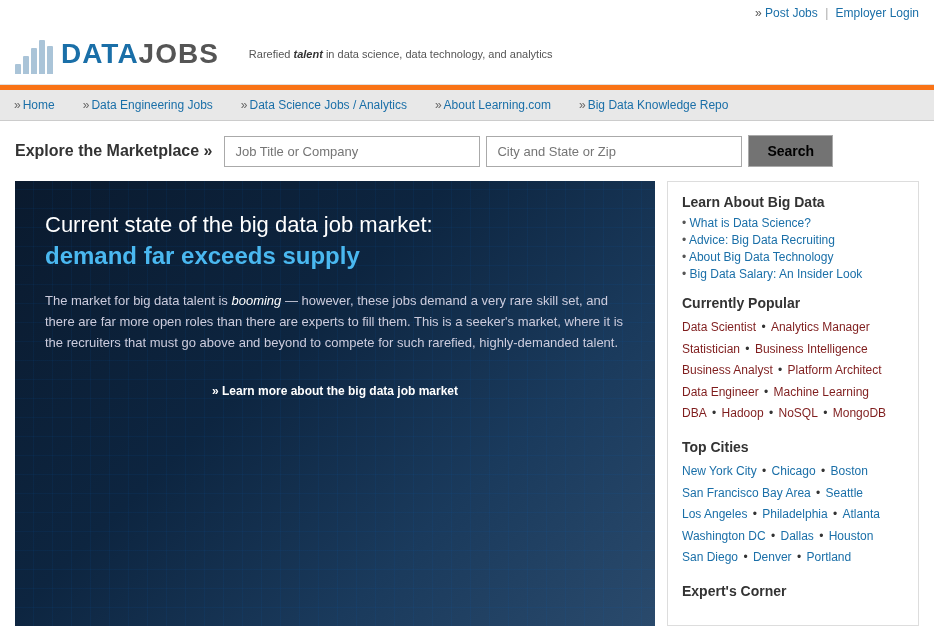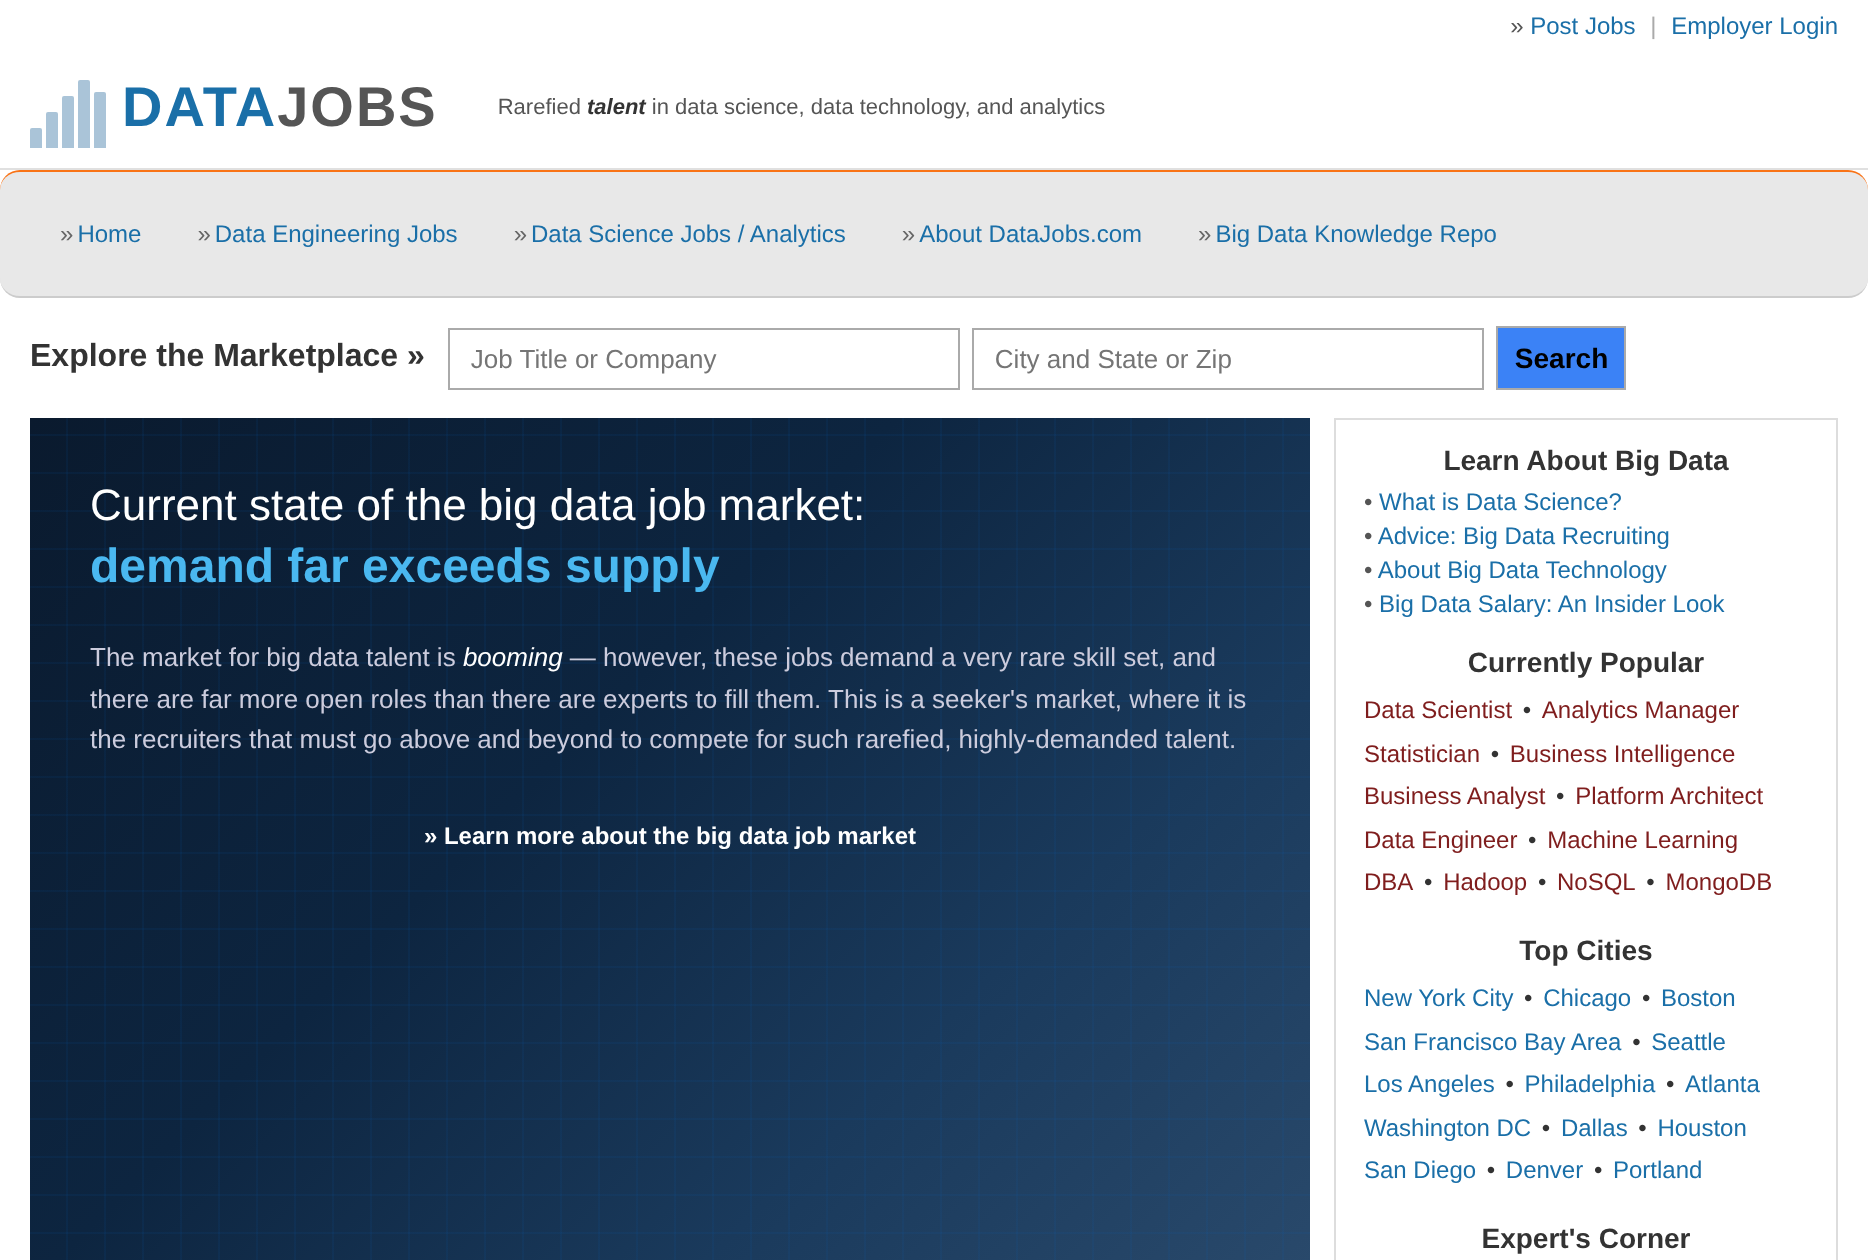--- a/index.html
+++ b/index.html
@@ -51,11 +51,10 @@
     
     .nav-bar {
       background: #e8e8e8;
-      border-top: 1px solid #f97316;
+      border-top: 5px solid #f97316;
       border-bottom: 1px solid #ccc;
       display: flex;
-      padding: 16px;
-      border-radius: 10px;
+      padding: 0;
     }
     .nav-item {
       padding: 8px 14px;

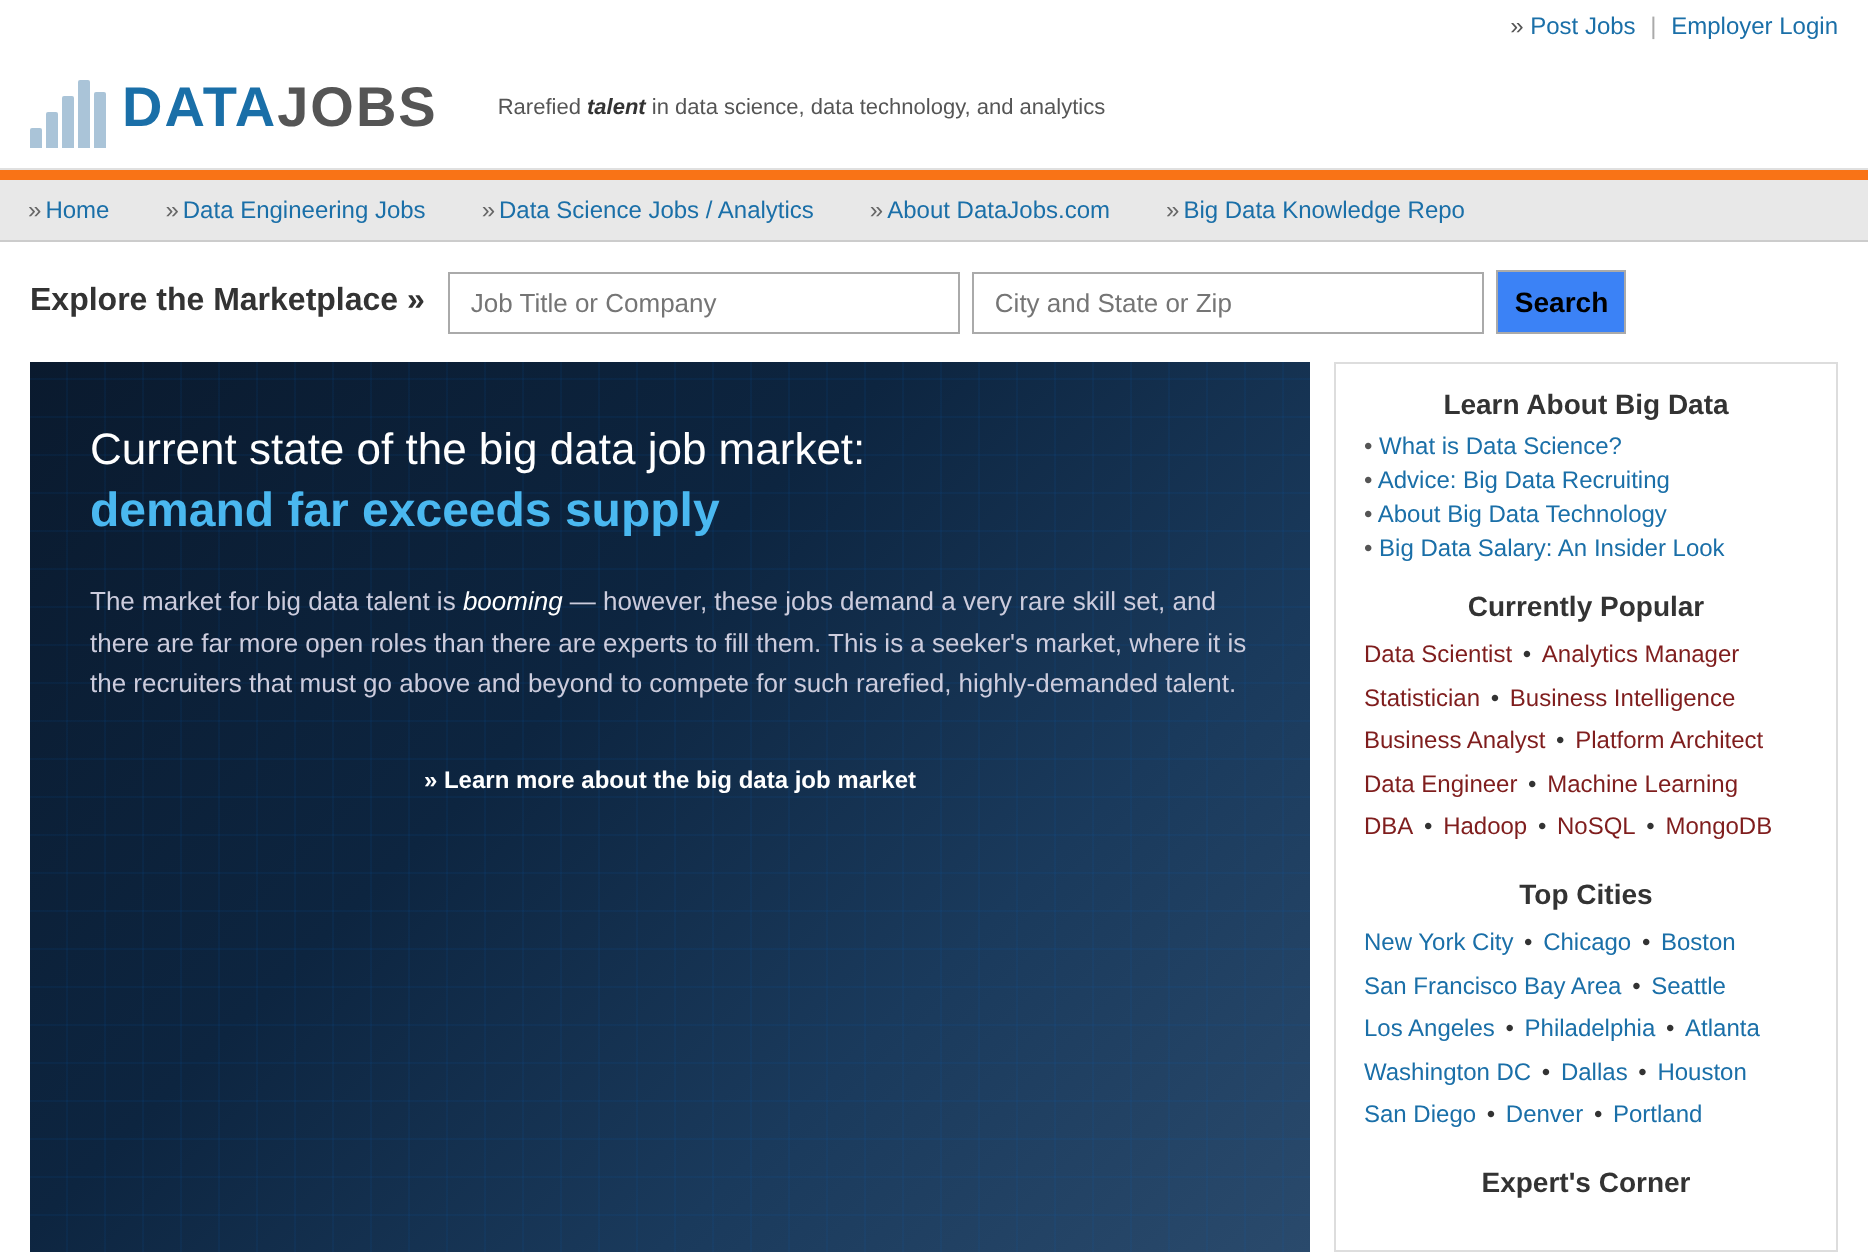--- a/index.html
+++ b/index.html
@@ -246,7 +246,7 @@
   <a class="nav-item">Home</a>
   <a class="nav-item">Data Engineering Jobs</a>
   <a class="nav-item">Data Science Jobs / Analytics</a>
-  <a class="nav-item">About DataJobs.com</a>
+  <a class="nav-item">About Learning.com</a>
   <a class="nav-item">Big Data Knowledge Repo</a>
 </nav>
 

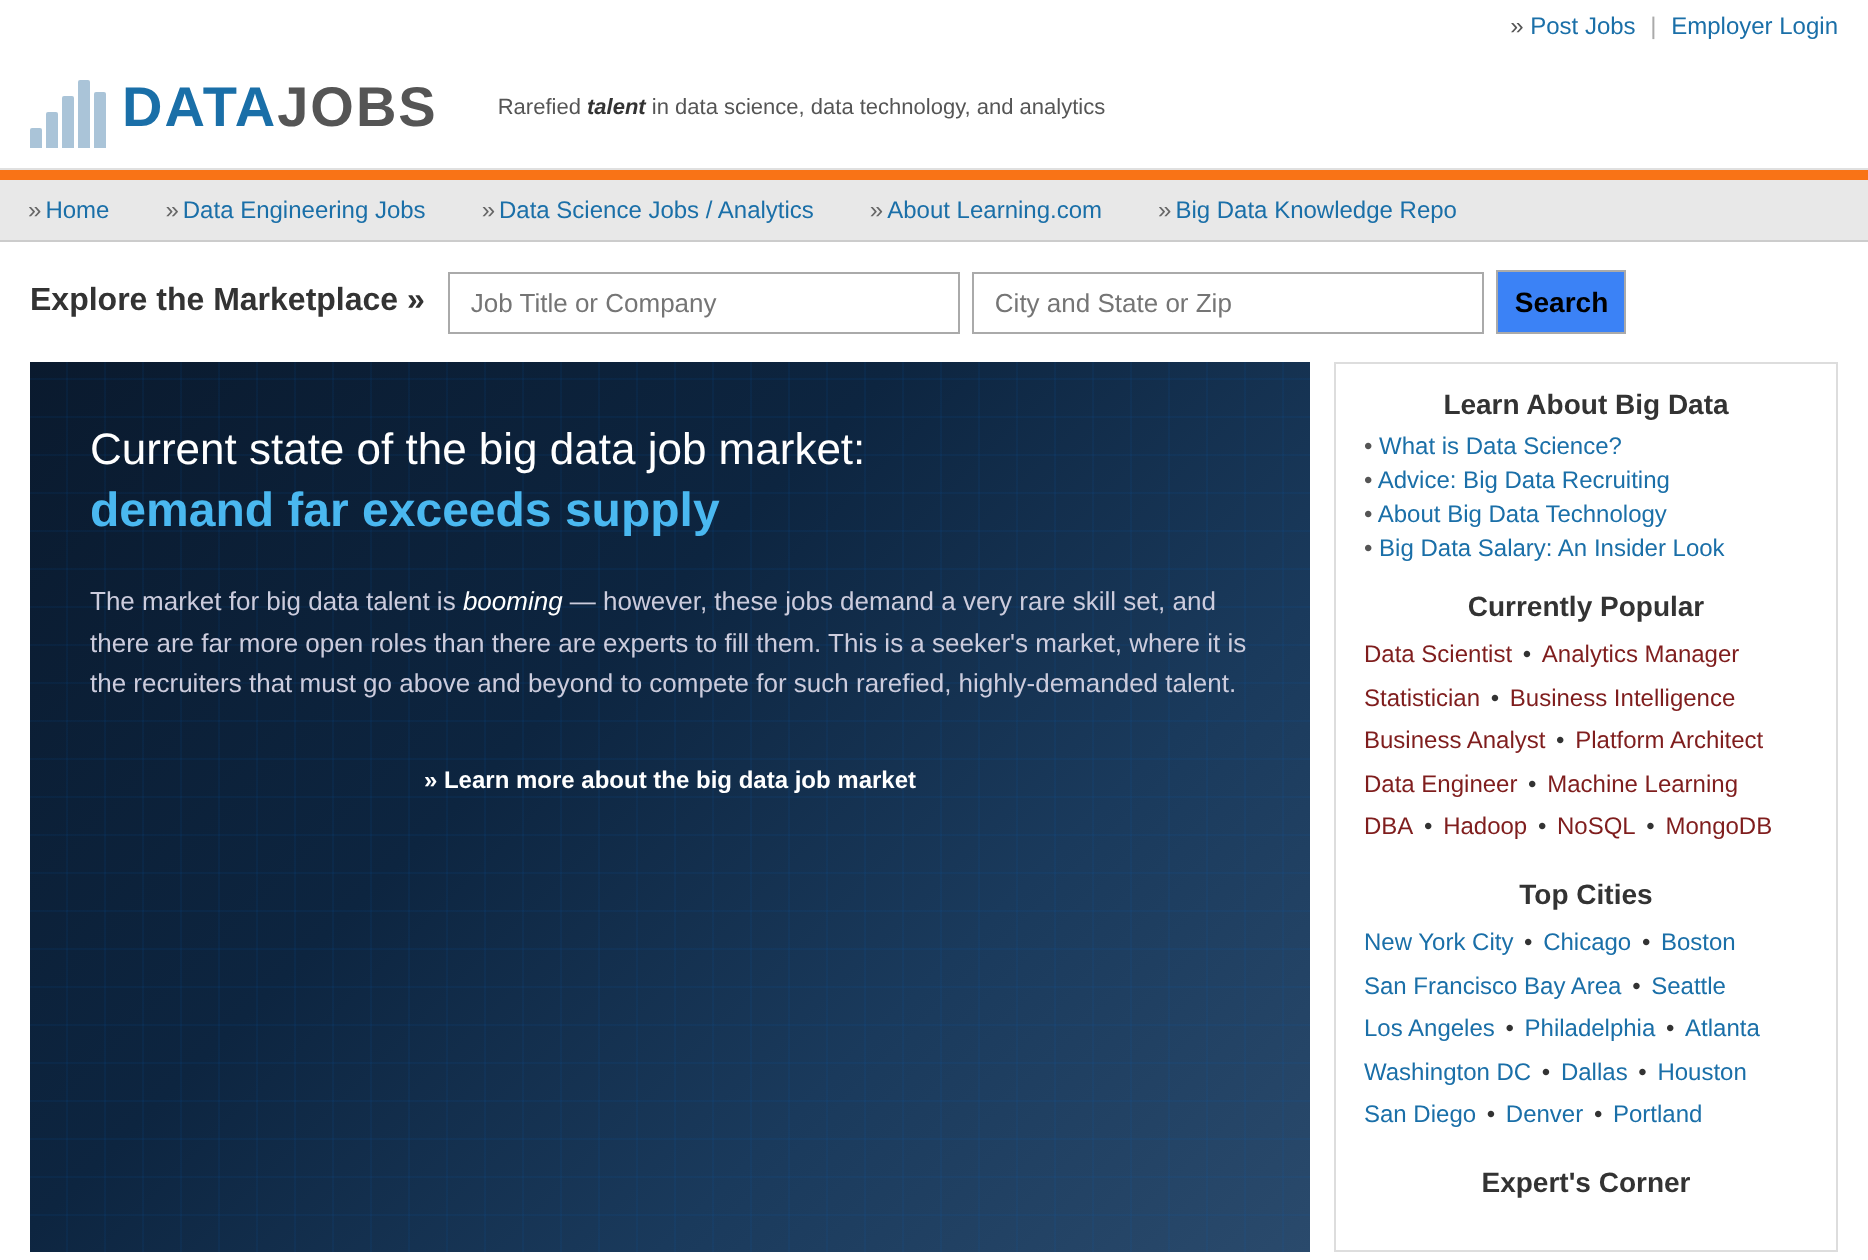--- a/index.html
+++ b/index.html
@@ -91,8 +91,8 @@
     .search-input + .search-input { margin-left: 6px; }
     .search-button {
       margin-left: 6px;
-      padding: 7px 8px;
-      background: #3b82f6;
+      padding: 7px 18px;
+      background: #737373;
       border: 1px solid #aaa;
       font-size: 14px;
       cursor: pointer;

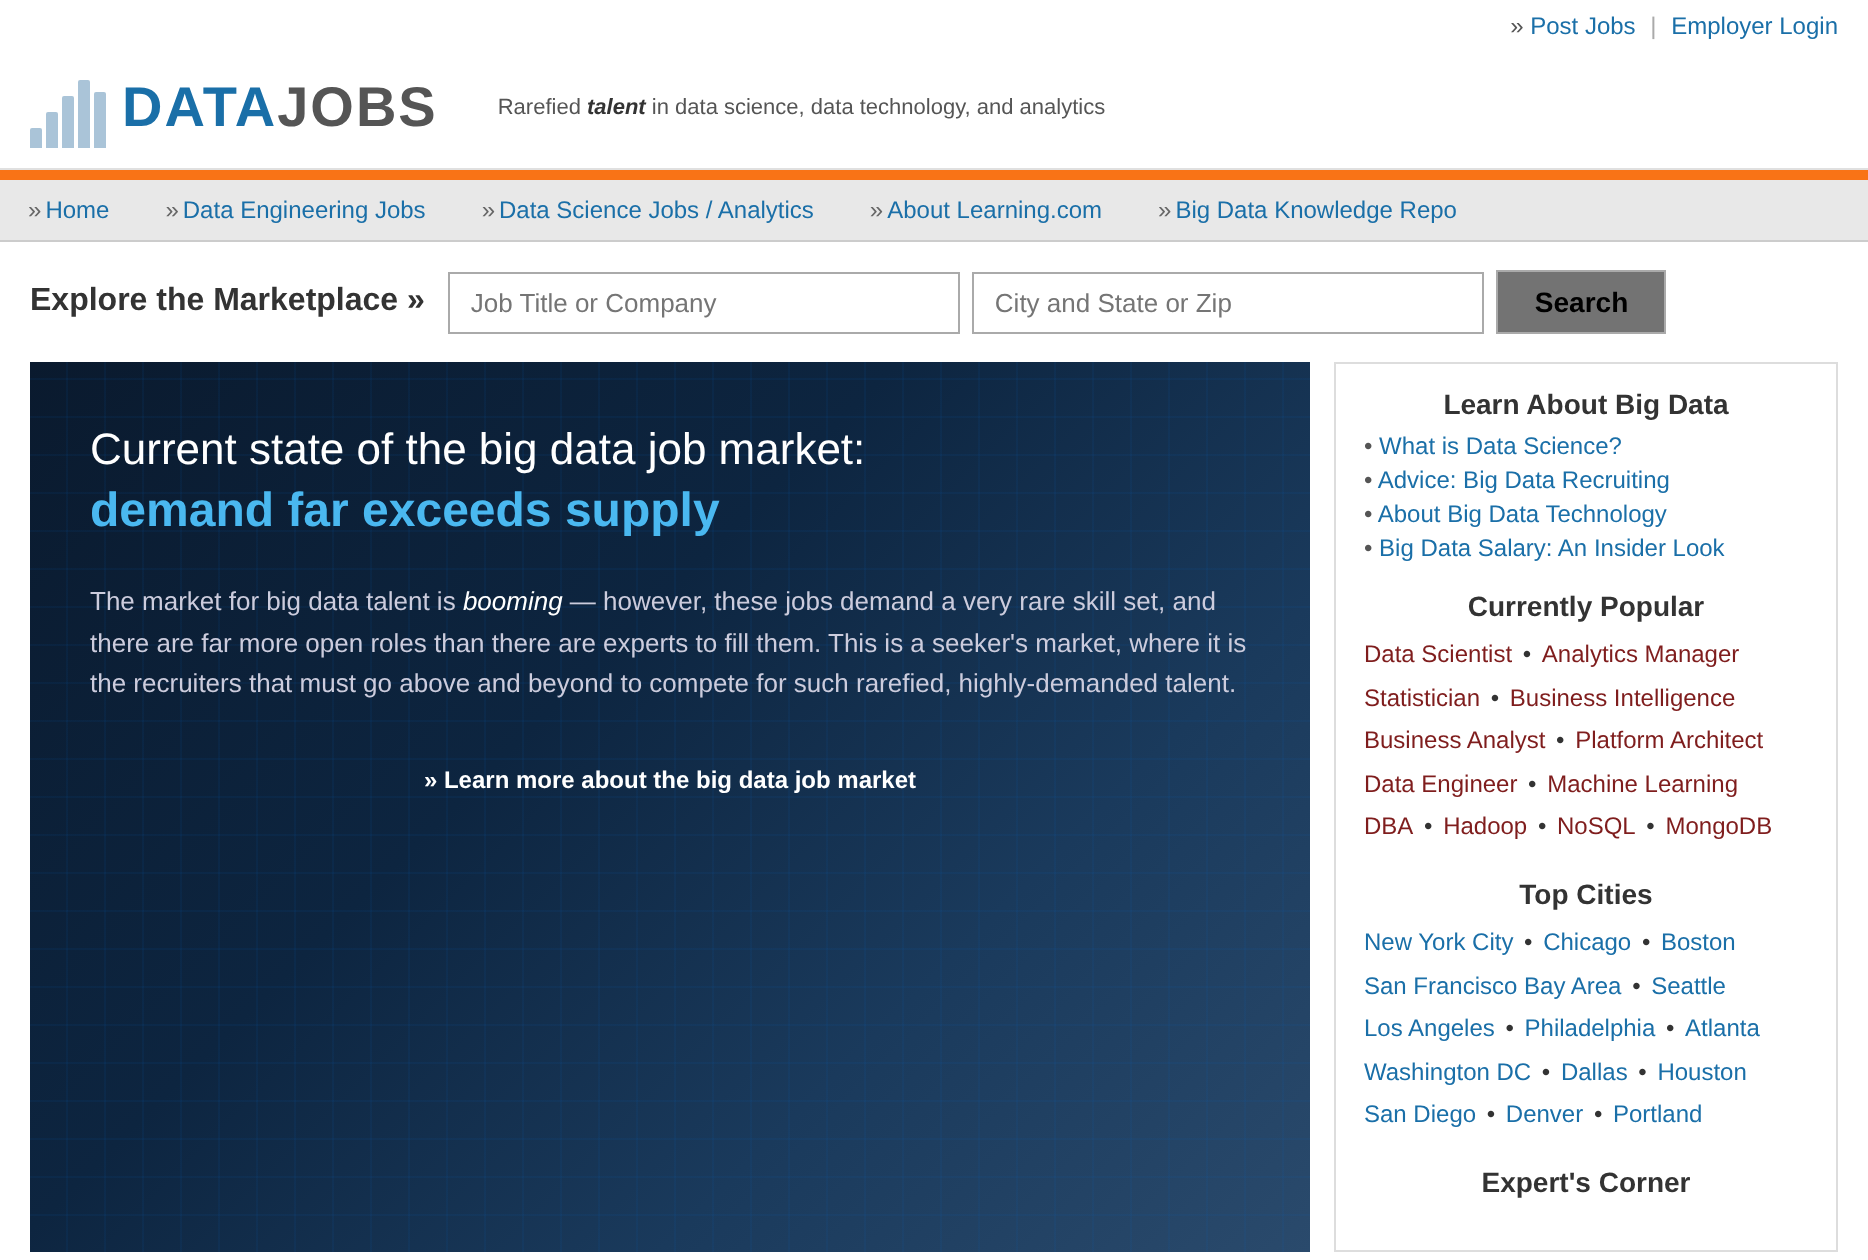--- a/index.html
+++ b/index.html
@@ -180,7 +180,6 @@
       font-weight: bold;
       color: #333;
       margin-bottom: 6px;
-      text-align: center;
     }
     .sidebar-link {
       color: #1a6fa8;

